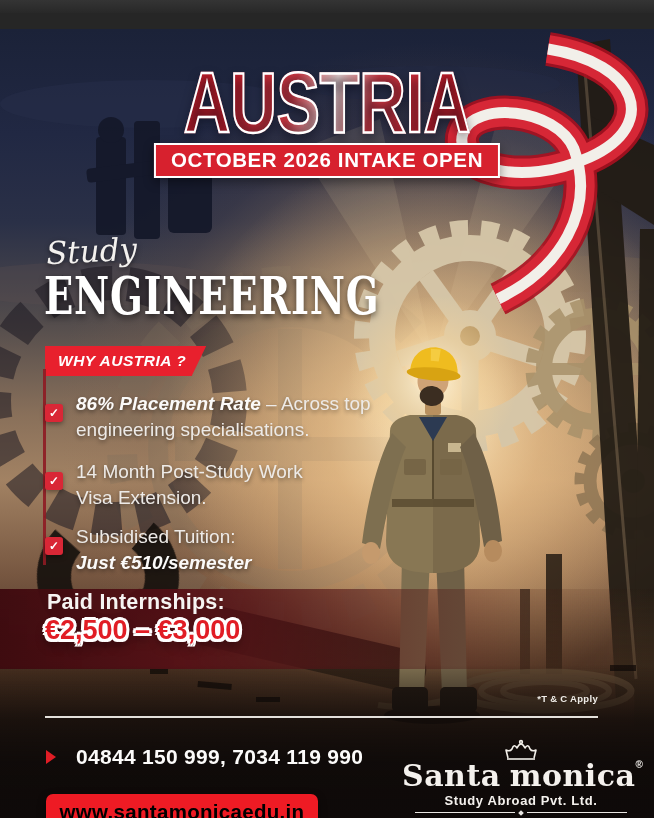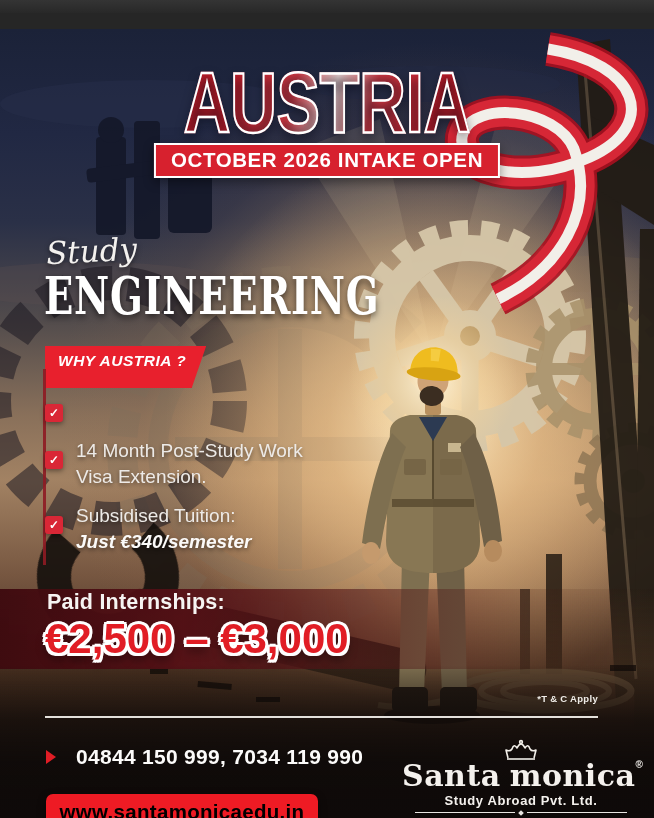--- a/index.html
+++ b/index.html
@@ -62,7 +62,7 @@
   .why-badge{
     position:absolute;z-index:3;top:317px;left:45px;
     background:#e8202d;color:#ffffff;font-style:italic;font-weight:800;font-size:15.5px;letter-spacing:.5px;
-    padding:6px 20px 18px 13px;clip-path:polygon(0 0,100% 0,91% 100%,0 100%);
+    padding:6px 20px 6px 13px;clip-path:polygon(0 0,100% 0,91% 100%,0 100%);
     box-shadow:0 3px 8px rgba(0,0,0,.4);white-space:nowrap;
   }
   .vline{position:absolute;z-index:3;top:340px;left:43px;width:2.5px;height:196px;background:#8e1b24;opacity:.9;}

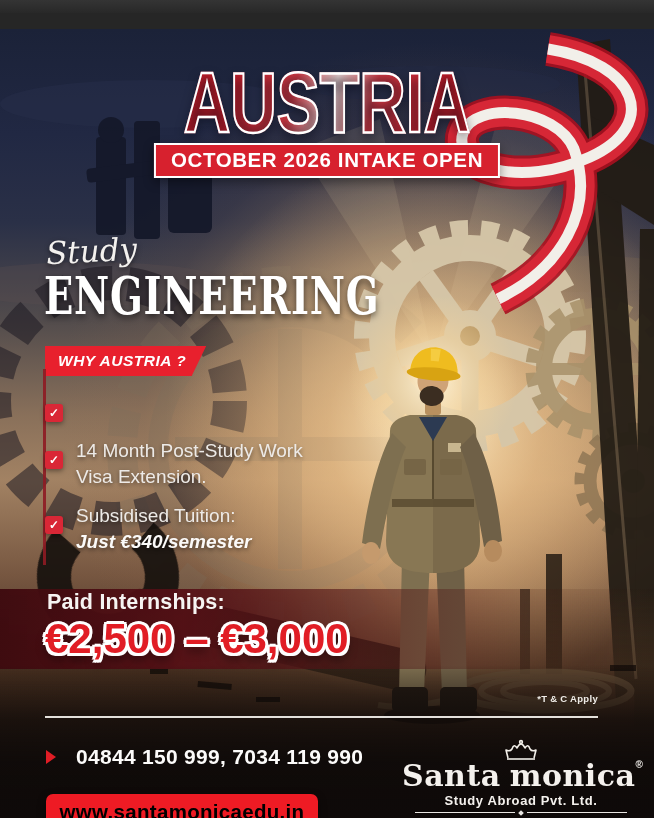--- a/index.html
+++ b/index.html
@@ -277,6 +277,10 @@
     <div class="checklist">
       <div class="check-item i1">
         <span class="checkbox">✓</span>
+        <div class="check-text">
+          <span class="em">86% Placement Rate</span><span> – Across top</span><br>
+          <span>engineering specialisations.</span>
+        </div>
       </div>
       <div class="check-item i2">
         <span class="checkbox">✓</span>

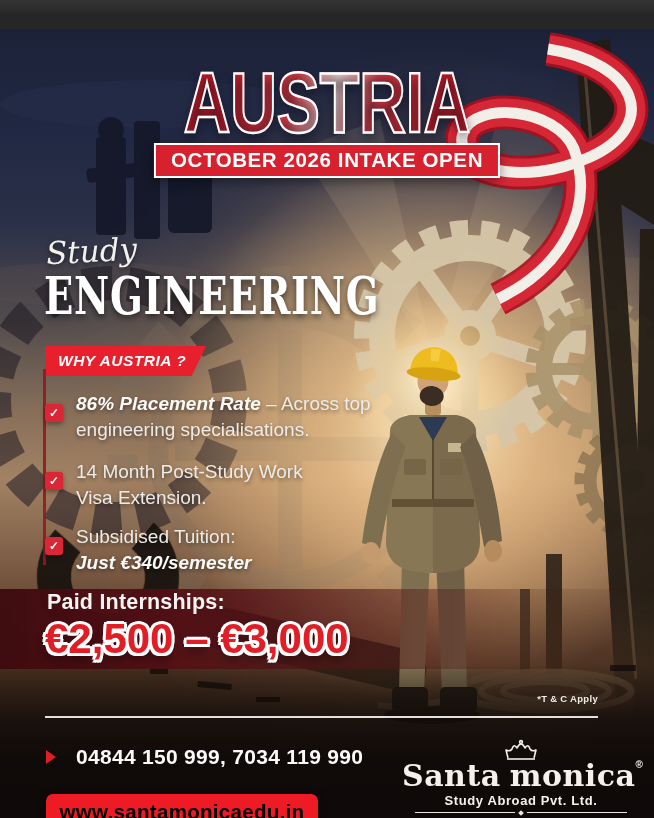--- a/index.html
+++ b/index.html
@@ -293,7 +293,7 @@
         <span class="checkbox">✓</span>
         <div class="check-text">
           <span>Subsidised Tuition:</span><br>
-          <span class="em">Just €340/semester</span>
+          <span class="em">Just €510/semester</span>
         </div>
       </div>
     </div>

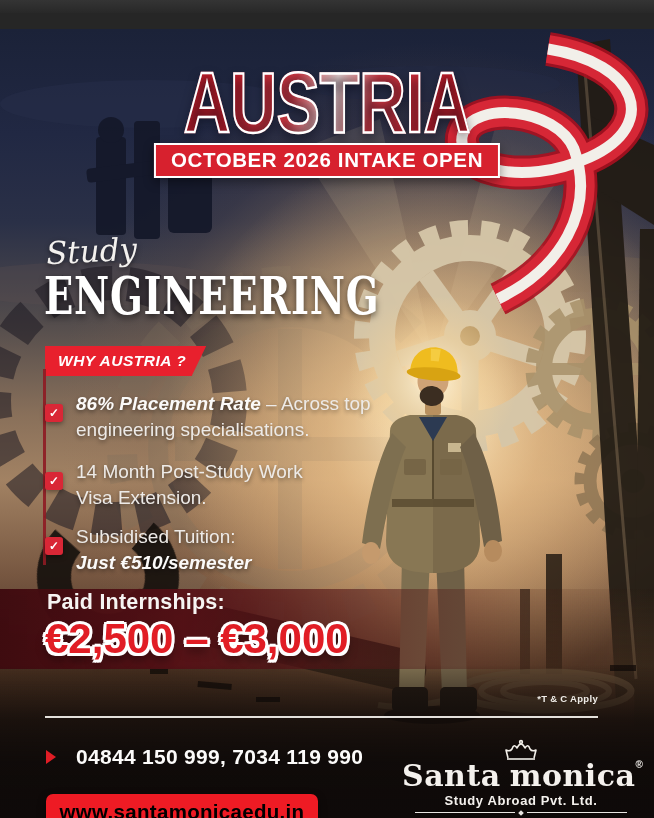--- a/index.html
+++ b/index.html
@@ -85,7 +85,7 @@
   .band-label{margin:1px 0 0 47px;font-size:21.5px;font-weight:600;color:#f6f4f2;letter-spacing:.2px;}
   .amount-row{margin:0 0 0 45px;display:flex;align-items:baseline;}
   .amount{
-    font-size:42px;font-weight:800;letter-spacing:0;color:#e11d25;white-space:pre;
+    font-size:27px;font-weight:800;letter-spacing:0;color:#e11d25;white-space:pre;
     text-shadow:
       -2.5px -2.5px 0 #fff, 2.5px -2.5px 0 #fff, -2.5px 2.5px 0 #fff, 2.5px 2.5px 0 #fff,
       -3px 0 0 #fff, 3px 0 0 #fff, 0 -3px 0 #fff, 0 3px 0 #fff,

